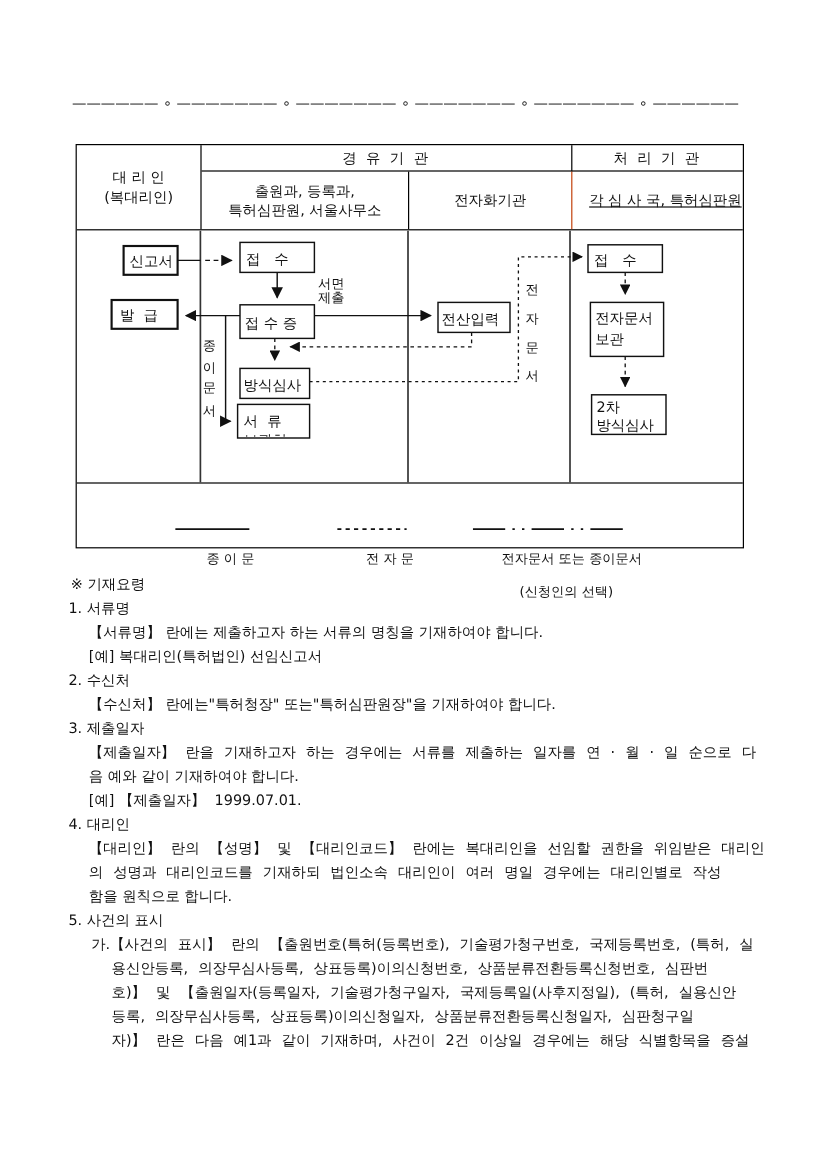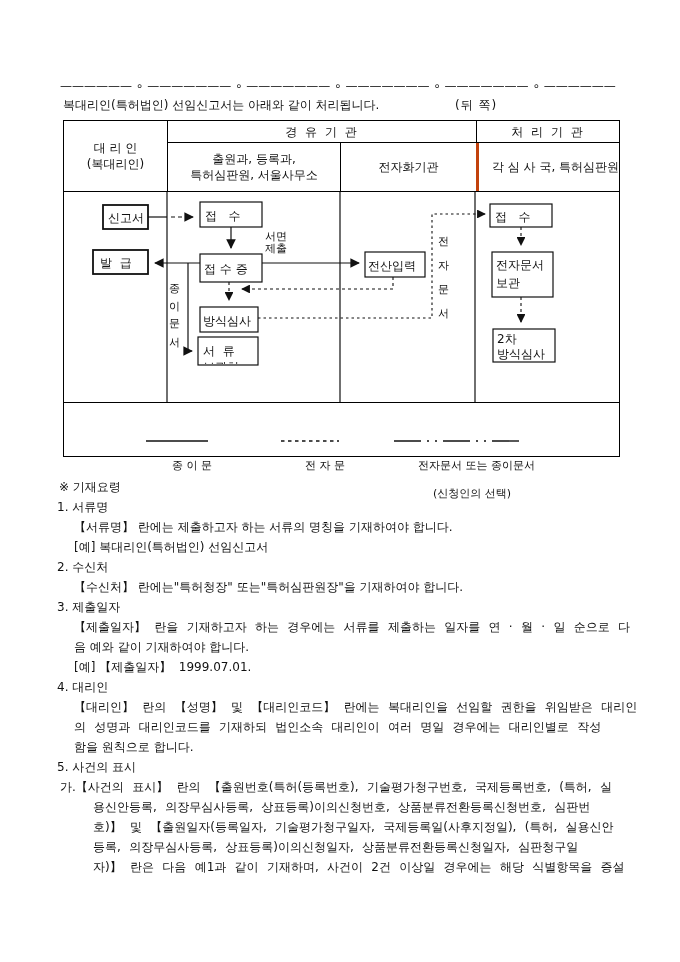--- a/index.html
+++ b/index.html
@@ -49,10 +49,6 @@
 
   <div class="sep">—————— ∘ ——————— ∘ ——————— ∘ ——————— ∘ ——————— ∘ —————— ∘ —————— ∘ ——————</div>
 
-  <div class="intro-row">
-    <span class="intro-text">복대리인(특허법인) 선임신고서는 아래와 같이 처리됩니다.</span>
-    <span class="back-label">(뒤 쪽)</span>
-  </div>
 
   <div class="doc-table">
     <div class="thead">

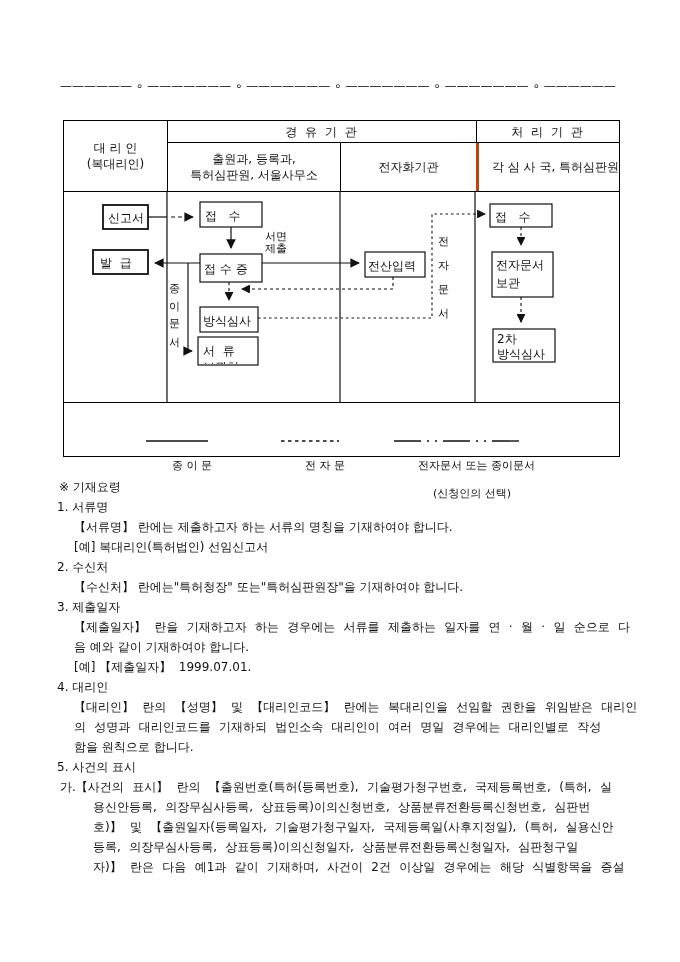--- a/index.html
+++ b/index.html
@@ -21,8 +21,8 @@
   .cellD{grid-column:4;grid-row:1;border-left:1px solid #000;border-bottom:1px solid #000;letter-spacing:2px;}
   .cellB1{grid-column:2;grid-row:2;border-right:1px solid #000;}
   .cellB2{grid-column:3;grid-row:2;}
-  .cellD2{grid-column:4;grid-row:2;border-left:3px solid #c2410c;justify-content:center;
-          align-items:flex-start;padding-left:13px;}
+  .cellD2{grid-column:4;grid-row:2;border-left:1px solid #c2410c;justify-content:center;
+          align-items:flex-start;padding-left:13px;text-decoration:underline;}
   .tbody{position:relative;height:210px;}
   .tbody svg{position:absolute;left:0;top:0;}
   svg text{font-family:"DejaVu Sans","Liberation Sans",sans-serif;fill:#111;}

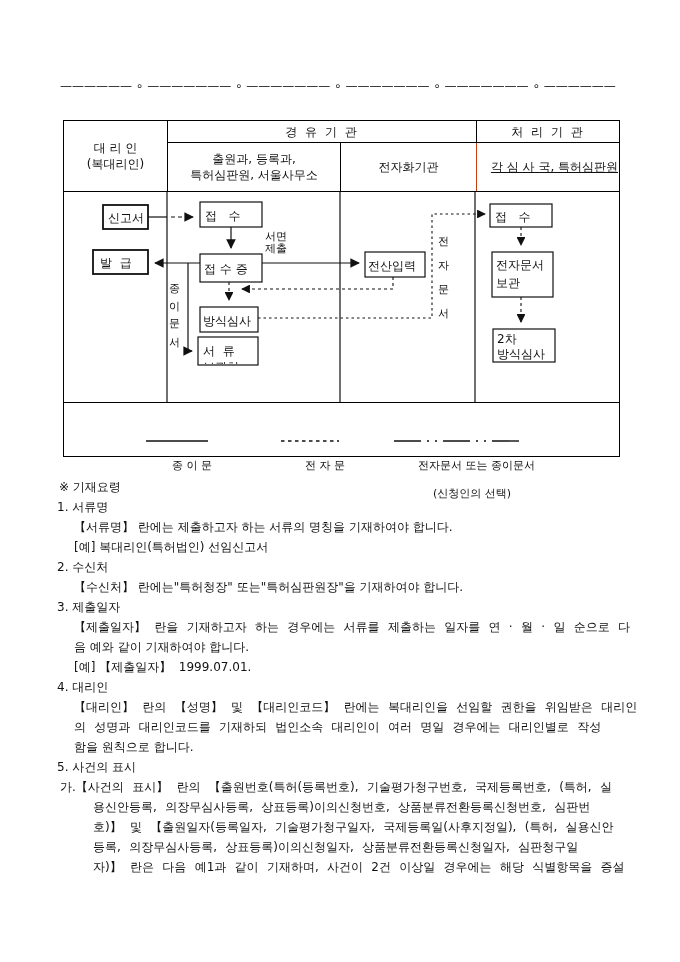--- a/index.html
+++ b/index.html
@@ -38,7 +38,7 @@
   .gl.head{margin-left:3px;}
   .gl.num{margin-left:1px;}
   .gl.body{margin-left:18px;}
-  .gl.ga{margin-left:4px;}
+  .gl.ga{margin-left:20px;}
   .gl.gc{margin-left:37px;}
   .gl.j{word-spacing:4.5px;}
 </style>

